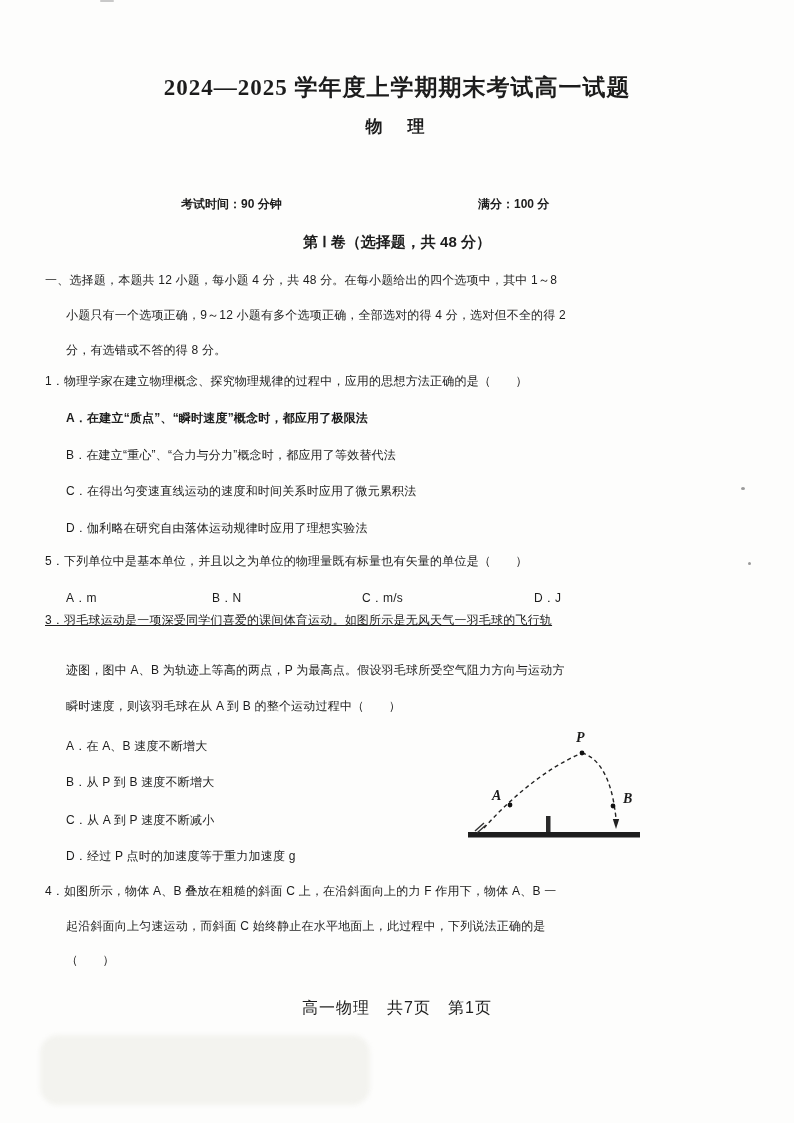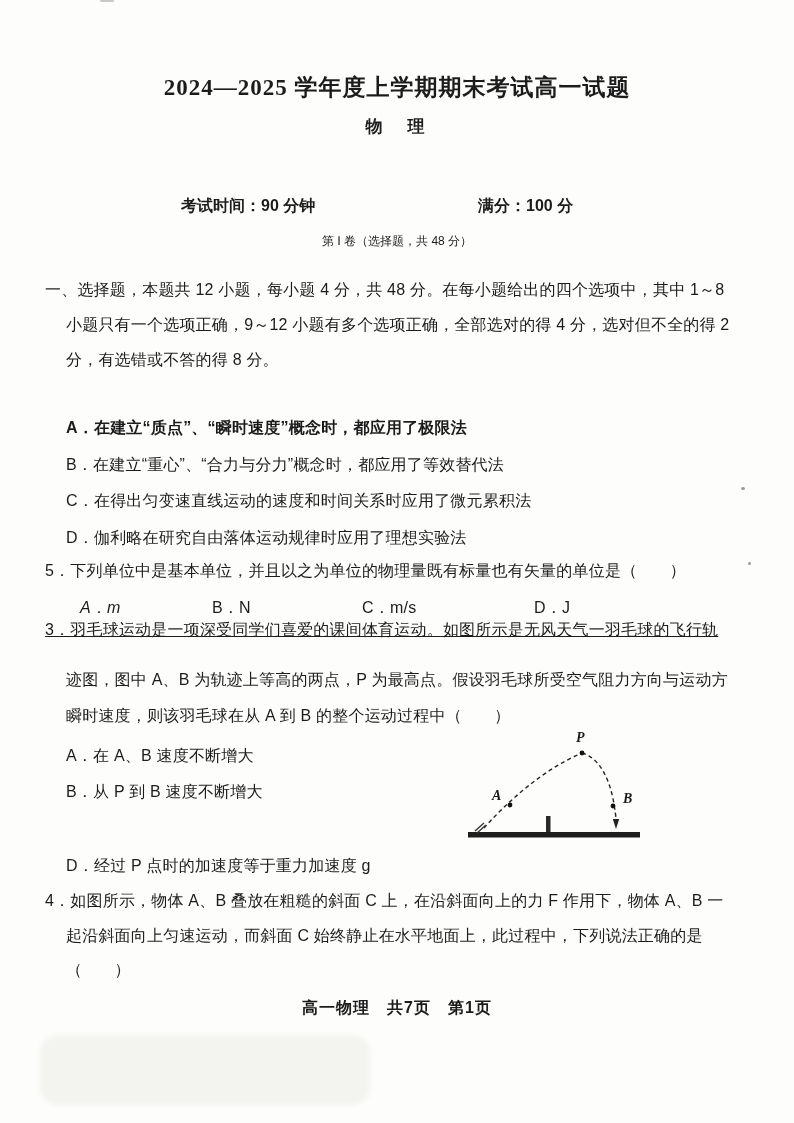--- a/index.html
+++ b/index.html
@@ -33,7 +33,7 @@
     font-weight: bold;
     letter-spacing: 4px;
   }
-  .meta { font-size: 16px; font-weight: bold; }
+  .meta { font-size: 12px; font-weight: bold; }
   .meta-time { top: 196px; left: 181px; }
   .meta-score { top: 196px; left: 478px; }
   .section-heading {

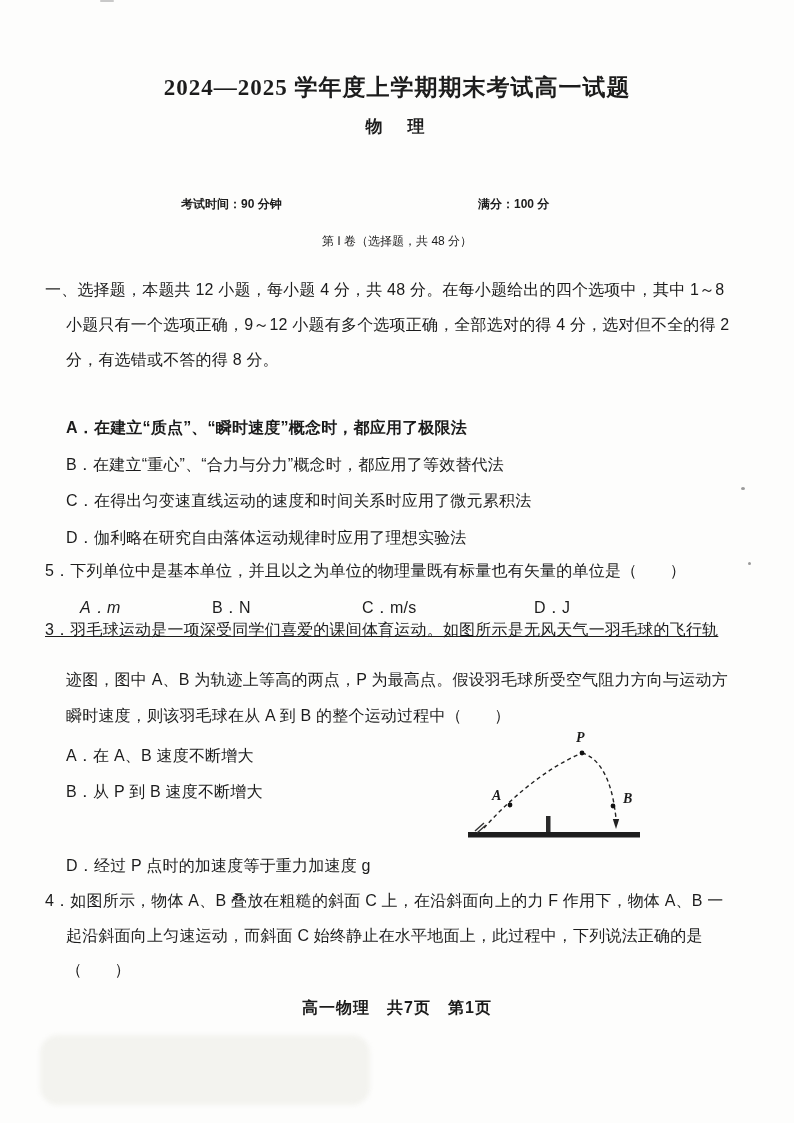--- a/index.html
+++ b/index.html
@@ -39,8 +39,8 @@
   .section-heading {
     top: 233px; left: 0; width: 794px;
     text-align: center;
-    font-size: 12px;
-    font-weight: normal;
+    font-size: 15px;
+    font-weight: bold;
   }
   .bodytext { font-size: 16px; line-height: 21px; letter-spacing: 0.2px; margin-top: 9px; }
   .l1 { left: 45px; }

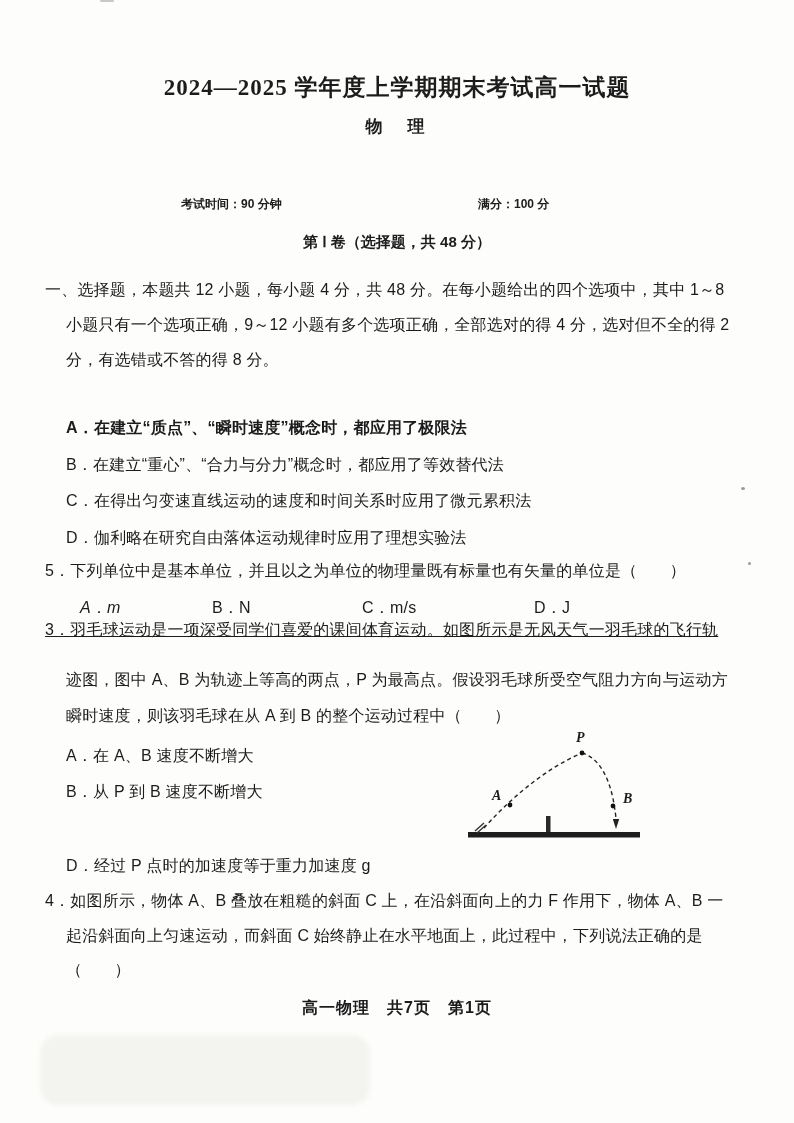--- a/index.html
+++ b/index.html
@@ -42,7 +42,7 @@
     font-size: 15px;
     font-weight: bold;
   }
-  .bodytext { font-size: 16px; line-height: 21px; letter-spacing: 0.2px; margin-top: 9px; }
+  .bodytext { font-size: 12px; line-height: 21px; letter-spacing: 0.2px; }
   .l1 { left: 45px; }
   .l2 { left: 66px; }
   

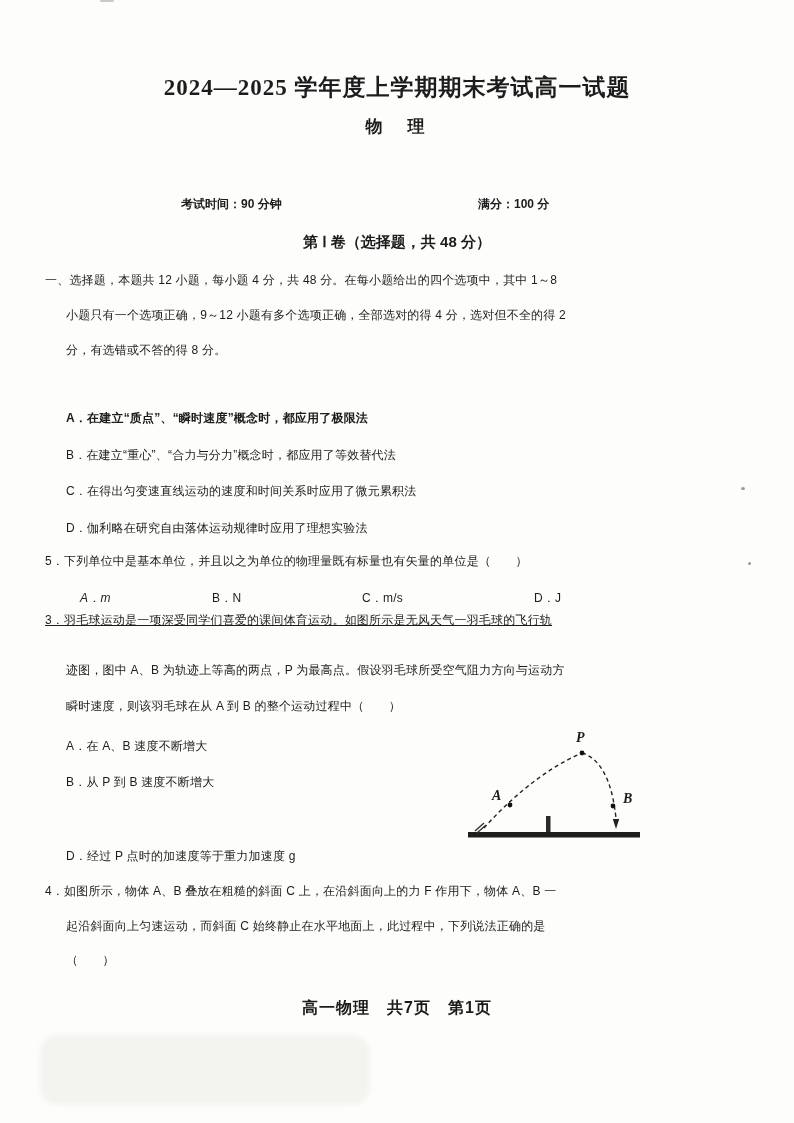--- a/index.html
+++ b/index.html
@@ -129,6 +129,7 @@
   <div class="abs bodytext l2 intro-1">小题只有一个选项正确，9～12 小题有多个选项正确，全部选对的得 4 分，选对但不全的得 2</div>
   <div class="abs bodytext l2 intro-2">分，有选错或不答的得 8 分。</div>
 
+  <div class="abs bodytext l1 q1-stem">1．物理学家在建立物理概念、探究物理规律的过程中，应用的思想方法正确的是（　　）</div>
   <div class="abs bodytext l2 q1-a">A．在建立“质点”、“瞬时速度”概念时，都应用了极限法</div>
   <div class="abs bodytext l2 q1-b">B．在建立“重心”、“合力与分力”概念时，都应用了等效替代法</div>
   <div class="abs bodytext l2 q1-c">C．在得出匀变速直线运动的速度和时间关系时应用了微元累积法</div>

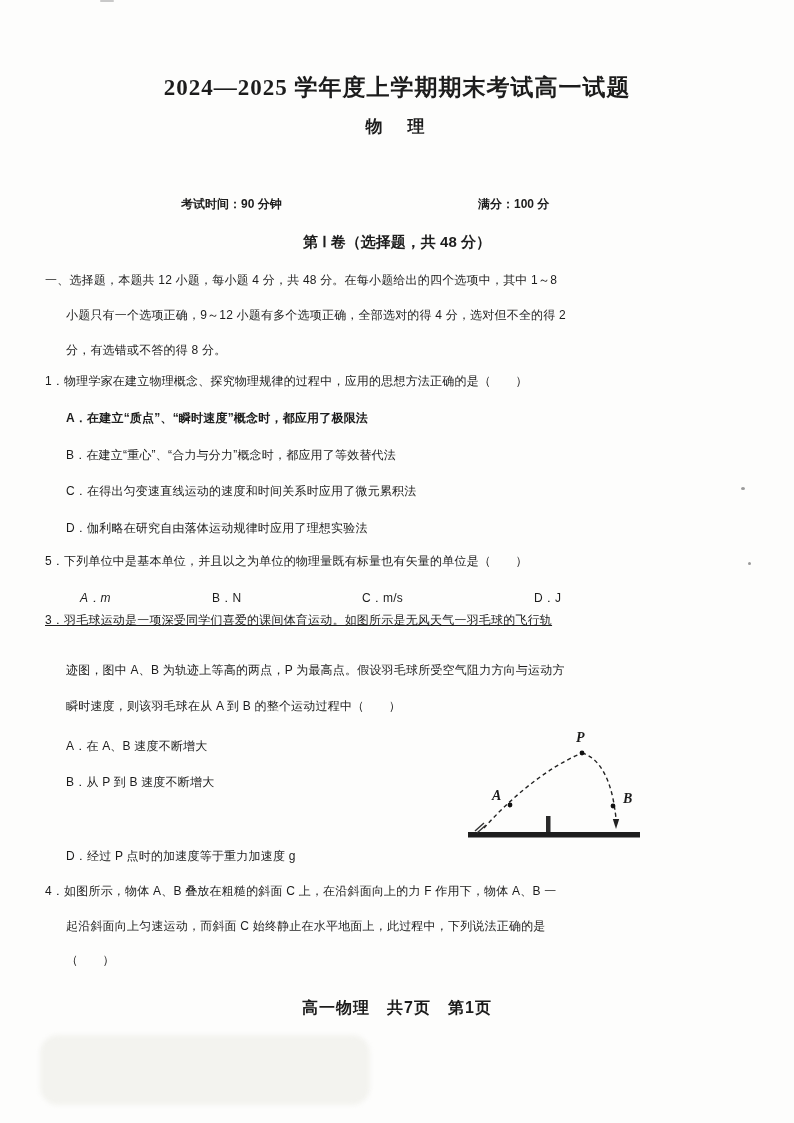--- a/index.html
+++ b/index.html
@@ -56,7 +56,7 @@
   .q1-d { top: 518px; }
   .q2-stem { top: 551px; }
   .q2-row { top: 588px; }
-  .q2-oa { left: 80px; font-style: italic; }
+  .q2-oa { left: 66px; }
   .q2-ob { left: 212px; }
   .q2-oc { left: 362px; }
   .q2-od { left: 534px; text-align: center; }

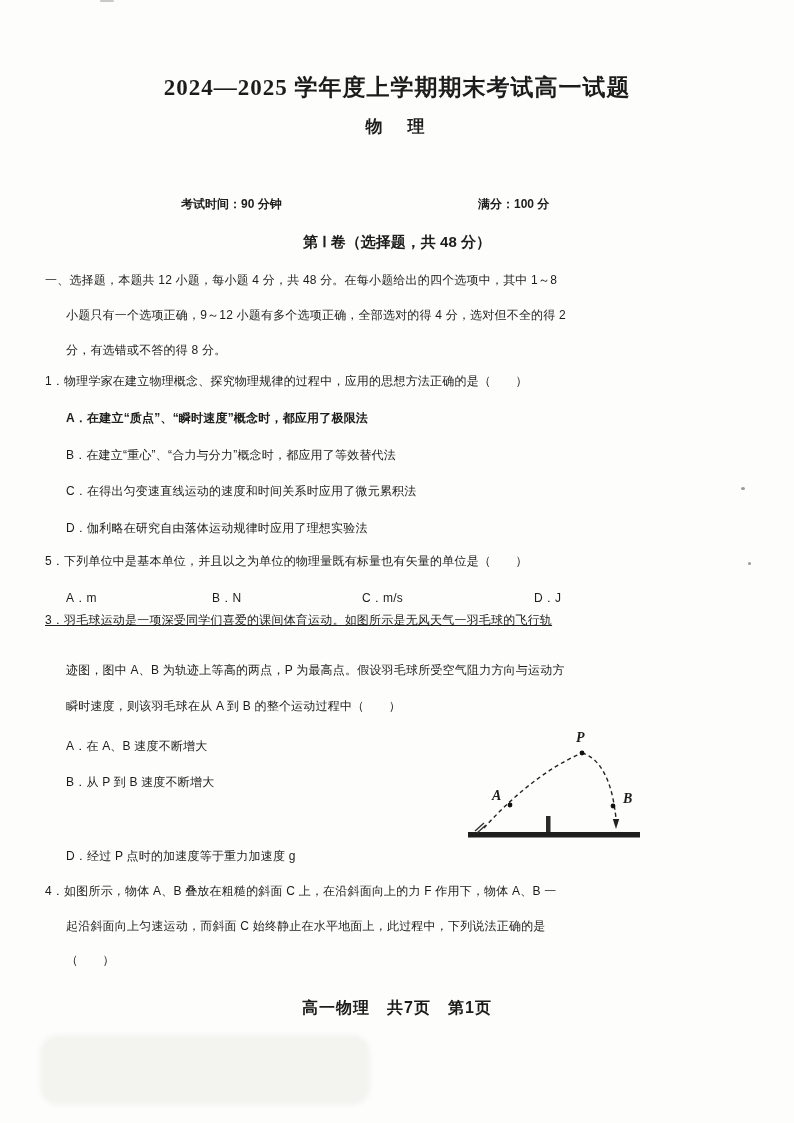--- a/index.html
+++ b/index.html
@@ -146,6 +146,7 @@
   <div class="abs bodytext l2 q3-2">瞬时速度，则该羽毛球在从 A 到 B 的整个运动过程中（　　）</div>
   <div class="abs bodytext l2 q3-a">A．在 A、B 速度不断增大</div>
   <div class="abs bodytext l2 q3-b">B．从 P 到 B 速度不断增大</div>
+  <div class="abs bodytext l2 q3-c">C．从 A 到 P 速度不断减小</div>
   <div class="abs bodytext l2 q3-d">D．经过 P 点时的加速度等于重力加速度 g</div>
 
   <div class="abs figure">

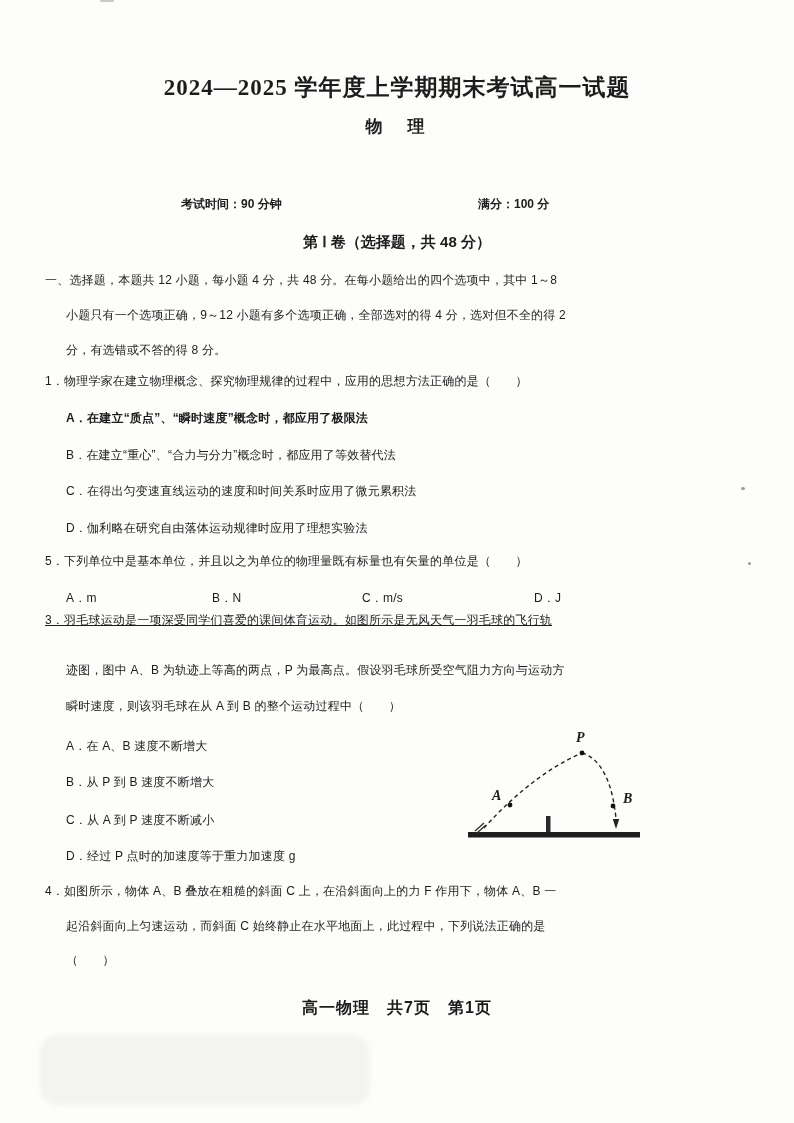--- a/index.html
+++ b/index.html
@@ -74,7 +74,7 @@
     top: 998px; left: 0; width: 794px;
     text-align: center;
     font-size: 16px;
-    font-weight: bold;
+    font-weight: normal;
     letter-spacing: 1px;
   }
   .figure {

